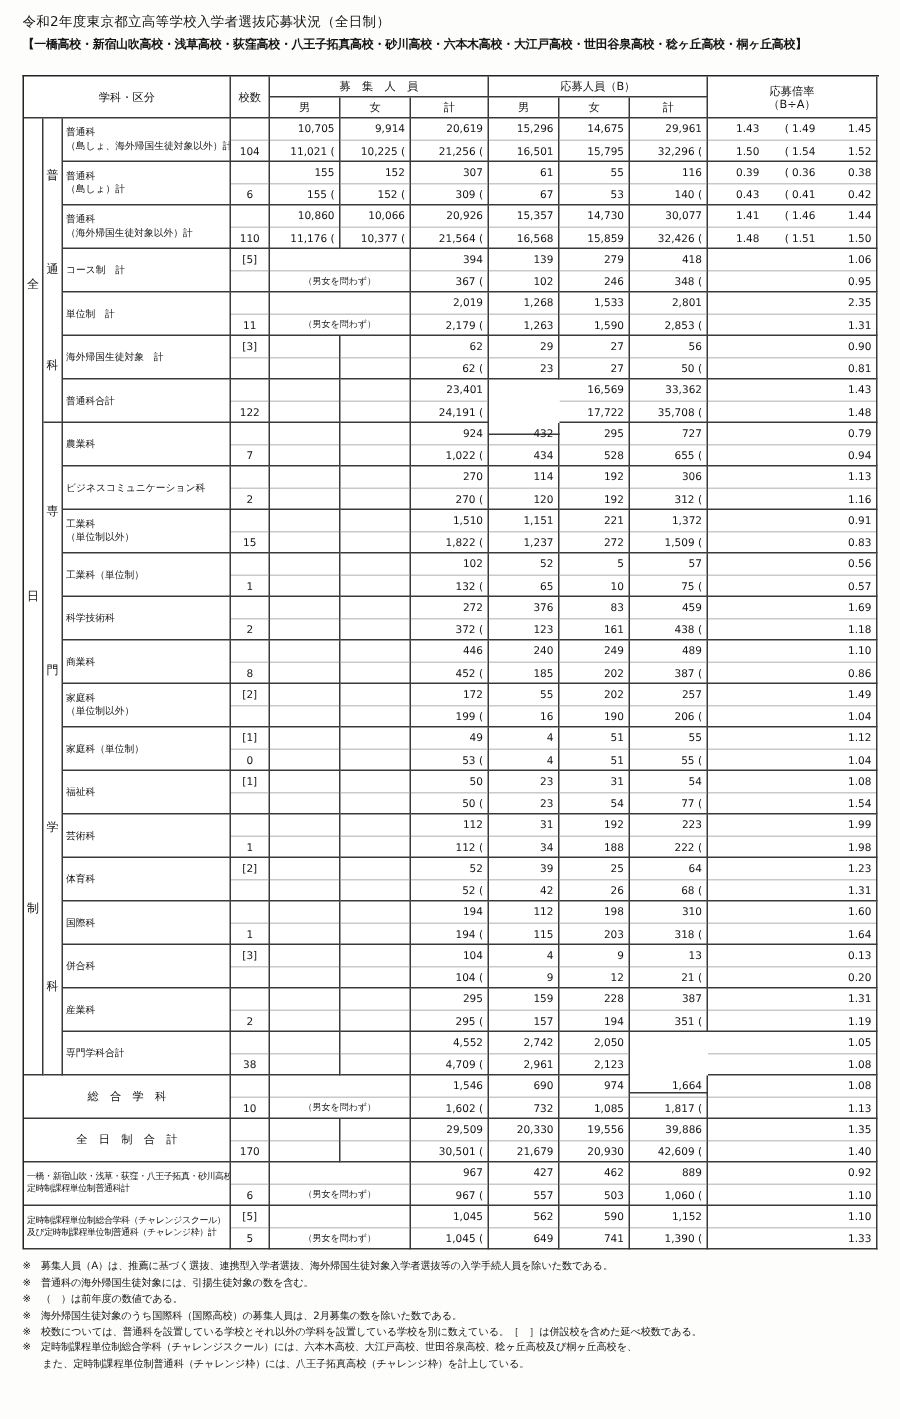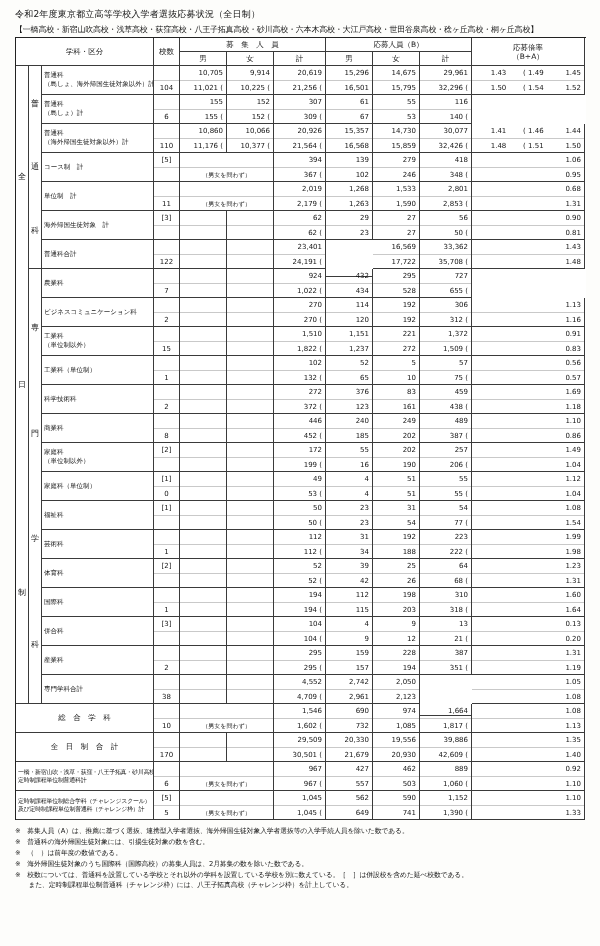--- a/index.html
+++ b/index.html
@@ -7,7 +7,7 @@
     font-family: "DejaVu Sans", "Liberation Sans", sans-serif; }
   .page { padding: 8px 14px 10px 15px; }
   .title { font-size: 9px; margin-bottom: 3px; letter-spacing: 0.2px; }
-  .subtitle { font-size: 8px; font-weight: normal; margin-bottom: 2px; letter-spacing: -0.2px; }
+  .subtitle { font-size: 8px; font-weight: bold; margin-bottom: 15px; letter-spacing: -0.2px; }
 
   .grid { display: grid;
     grid-template-columns: 13px 13px 112px 26px 47px 47px 52px 47px 47px 52px 113px;

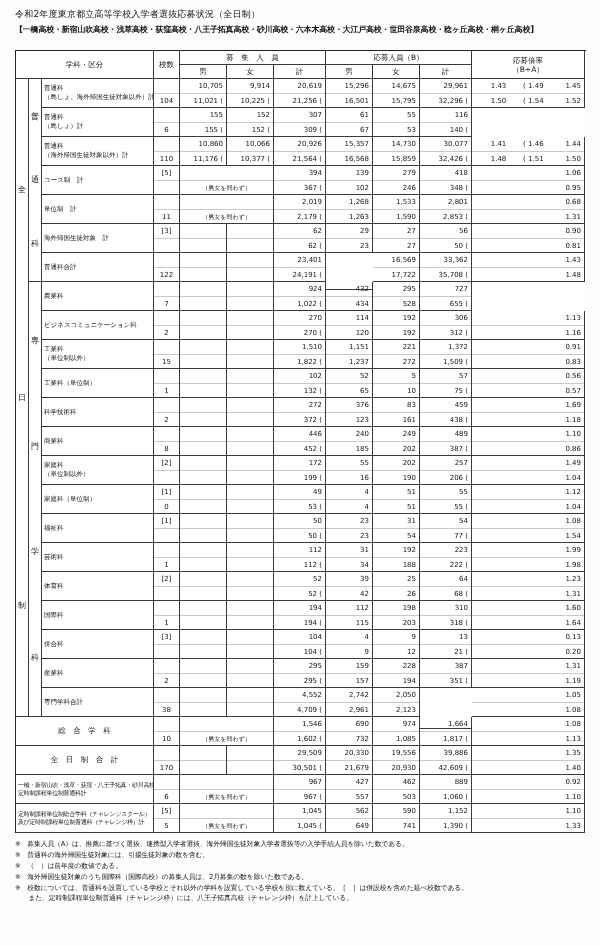--- a/index.html
+++ b/index.html
@@ -154,6 +154,18 @@
         <div class="ln ">116</div>
         <div class="ln b ">140 (</div>
       </div>
+      <div class="pc" style="grid-area: 4 / 11;">
+        <div class="ln rln">
+          <span>0.39</span>
+          <span>( 0.36</span>
+          <span>0.38</span>
+        </div>
+        <div class="ln rln b">
+          <span>0.43</span>
+          <span>( 0.41</span>
+          <span>0.42</span>
+        </div>
+      </div>
       <div class="lbl" style="grid-area: 5 / 3;">
         <div class="ll">普通科</div>
         <div class="ll">（海外帰国生徒対象以外）計</div>

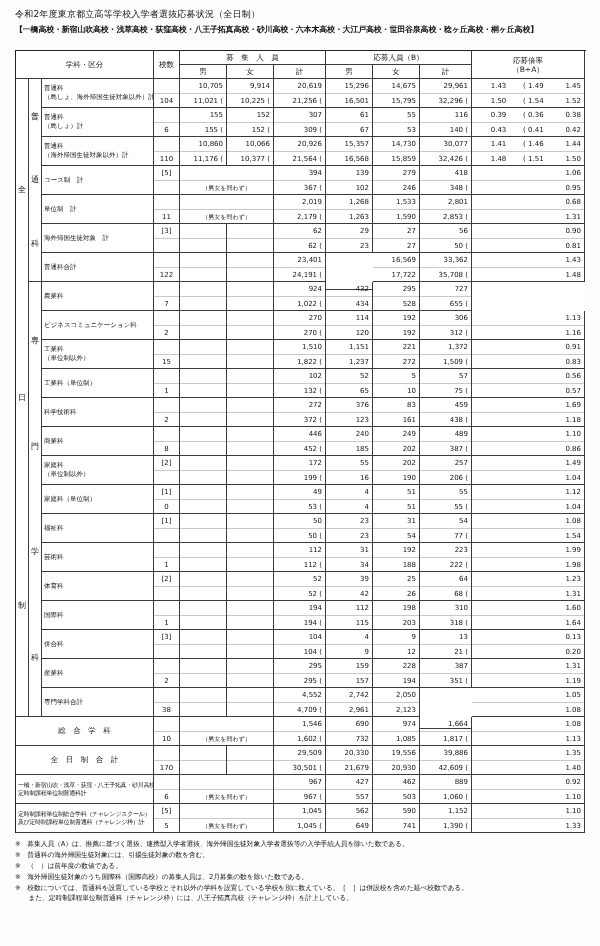--- a/index.html
+++ b/index.html
@@ -280,7 +280,7 @@
         <div class="ln rln">
           <span></span>
           <span></span>
-          <span>0.68</span>
+          <span>2.35</span>
         </div>
         <div class="ln rln b">
           <span></span>

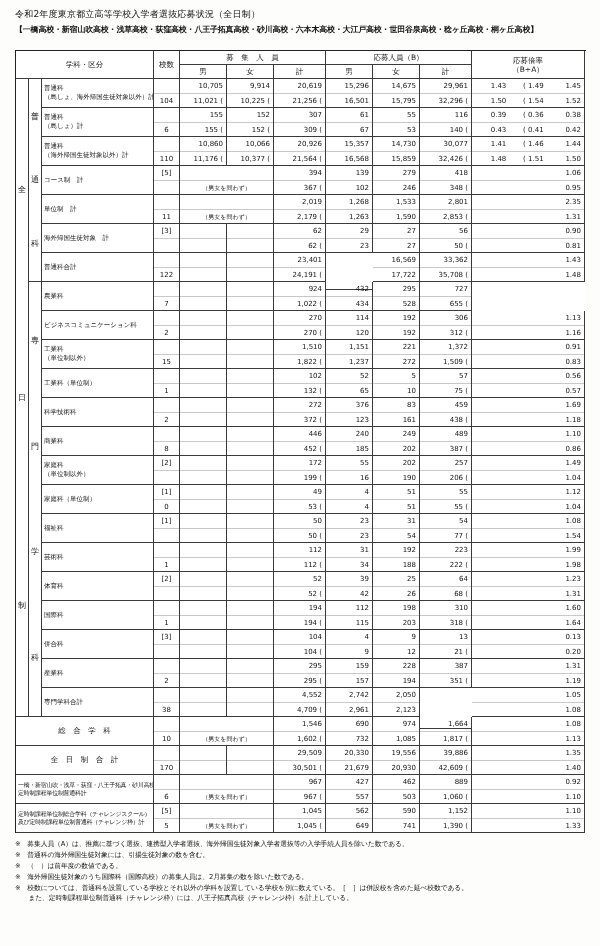--- a/index.html
+++ b/index.html
@@ -405,6 +405,18 @@
         <div class="ln ">727</div>
         <div class="ln b ">655 (</div>
       </div>
+      <div class="pc" style="grid-area: 10 / 11;">
+        <div class="ln rln">
+          <span></span>
+          <span></span>
+          <span>0.79</span>
+        </div>
+        <div class="ln rln b">
+          <span></span>
+          <span></span>
+          <span>0.94</span>
+        </div>
+      </div>
       <div class="lbl" style="grid-area: 11 / 3;">
         <div class="ll">ビジネスコミュニケーション科</div>
       </div>

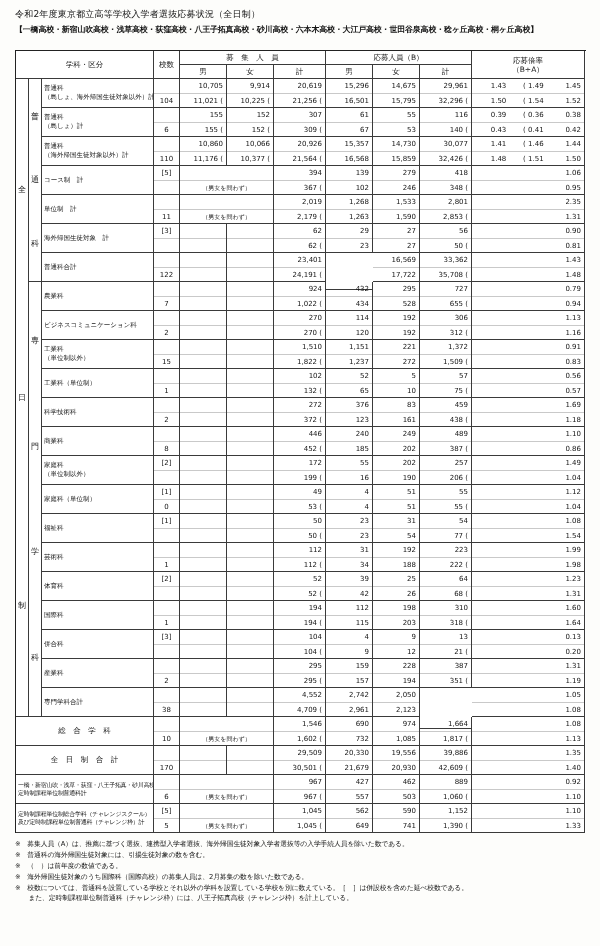--- a/index.html
+++ b/index.html
@@ -1191,6 +1191,7 @@
     <div>※　（　）は前年度の数値である。</div>
     <div>※　海外帰国生徒対象のうち国際科（国際高校）の募集人員は、2月募集の数を除いた数である。</div>
     <div>※　校数については、普通科を設置している学校とそれ以外の学科を設置している学校を別に数えている。［　］は併設校を含めた延べ校数である。</div>
+    <div>※　定時制課程単位制総合学科（チャレンジスクール）には、六本木高校、大江戸高校、世田谷泉高校、稔ヶ丘高校及び桐ヶ丘高校を、</div>
     <div>　　また、定時制課程単位制普通科（チャレンジ枠）には、八王子拓真高校（チャレンジ枠）を計上している。</div>
   </div>
 </div>

